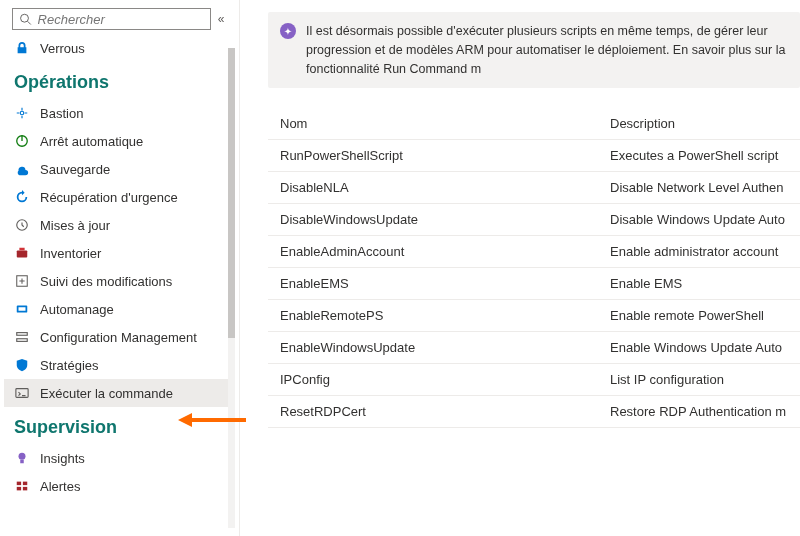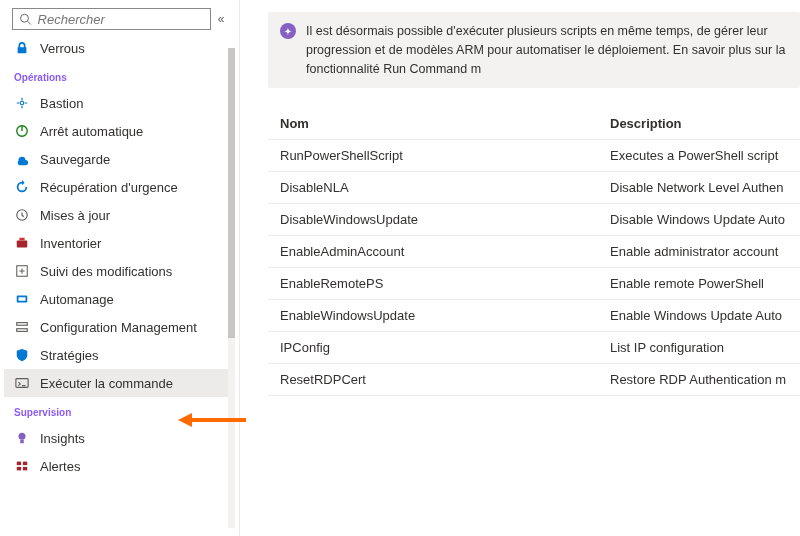--- a/index.html
+++ b/index.html
@@ -56,9 +56,9 @@
   }
   .nav-section-header {
     font-weight: 600;
-    font-size: 10px;
+    font-size: 18px;
     padding: 10px 12px 6px 10px;
-    color: #8b5cf6;
+    color: #0f766e;
   }
   .nav-item {
     display: flex;

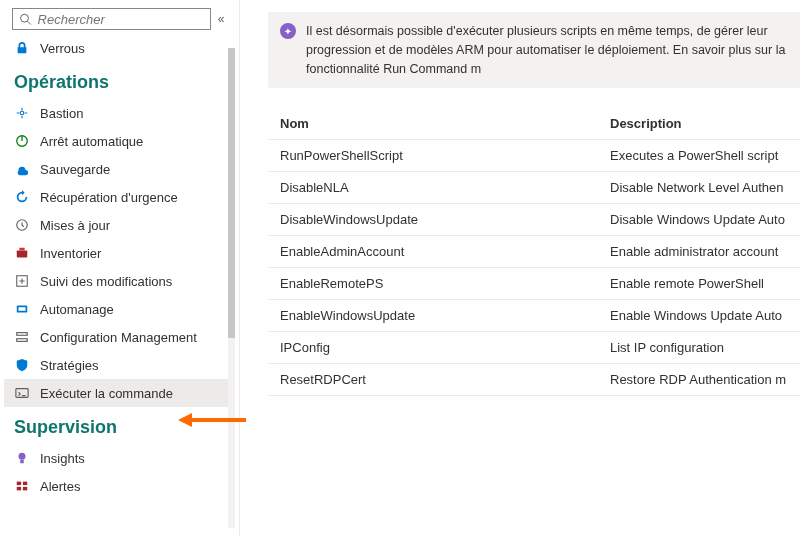--- a/index.html
+++ b/index.html
@@ -145,7 +145,7 @@
   }
   table.cmd-table th {
     text-align: left;
-    font-weight: 700;
+    font-weight: 400;
     padding: 8px 12px;
     border-bottom: 1px solid #edebe9;
     color: #323130;

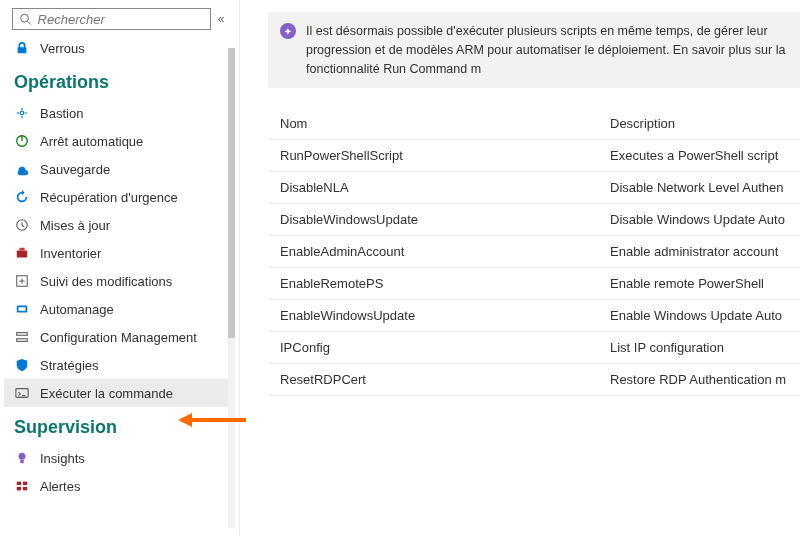--- a/index.html
+++ b/index.html
@@ -349,6 +349,10 @@
           <td>Enable administrator account</td>
         </tr>
       <tr>
+          <td>EnableEMS</td>
+          <td>Enable EMS</td>
+        </tr>
+      <tr>
           <td>EnableRemotePS</td>
           <td>Enable remote PowerShell</td>
         </tr>

